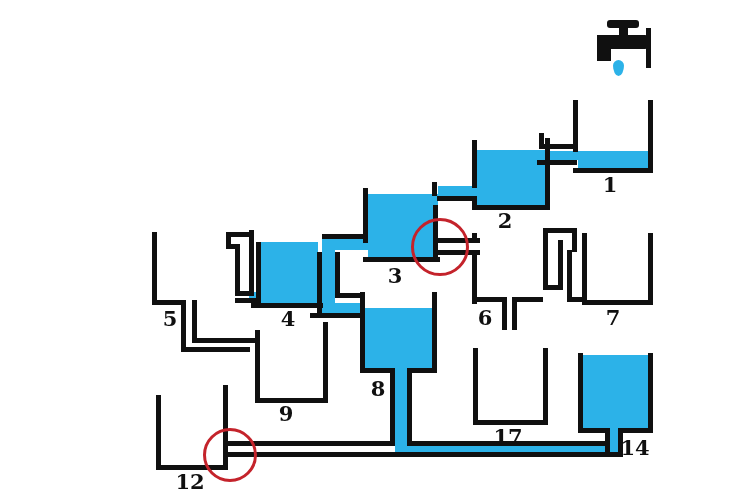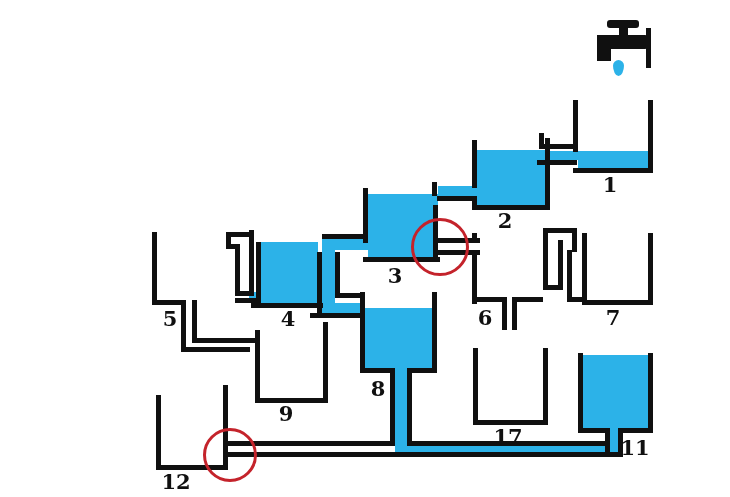--- a/index.html
+++ b/index.html
@@ -146,7 +146,7 @@
   <span class="lbl" style="left:378px;top:388px;">8</span>
   <span class="lbl" style="left:286px;top:413px;">9</span>
   <span class="lbl" style="left:508px;top:436px;">17</span>
-  <span class="lbl" style="left:635px;top:447px;">11</span>
+  <span class="lbl" style="left:635px;top:447px;">14</span>
   <span class="lbl" style="left:176px;top:481px;">12</span>
 
 </div>

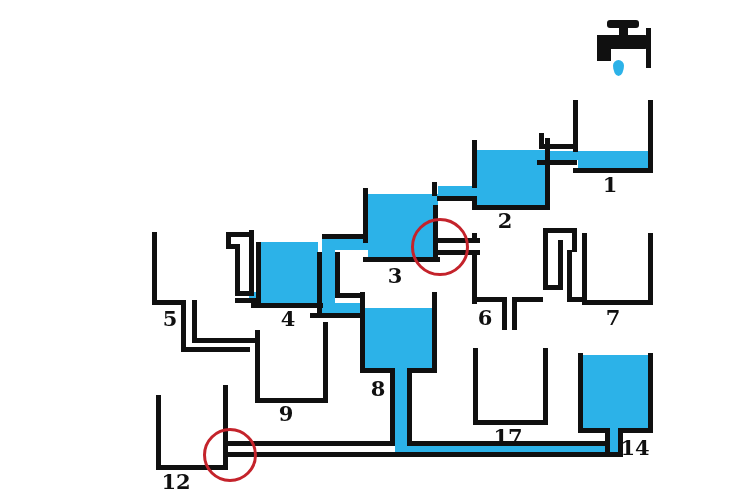--- a/index.html
+++ b/index.html
@@ -147,7 +147,7 @@
   <span class="lbl" style="left:286px;top:413px;">9</span>
   <span class="lbl" style="left:508px;top:436px;">17</span>
   <span class="lbl" style="left:635px;top:447px;">14</span>
-  <span class="lbl" style="left:176px;top:481px;">12</span>
+  <span class="lbl" style="left:190px;top:481px;">12</span>
 
 </div>
 

